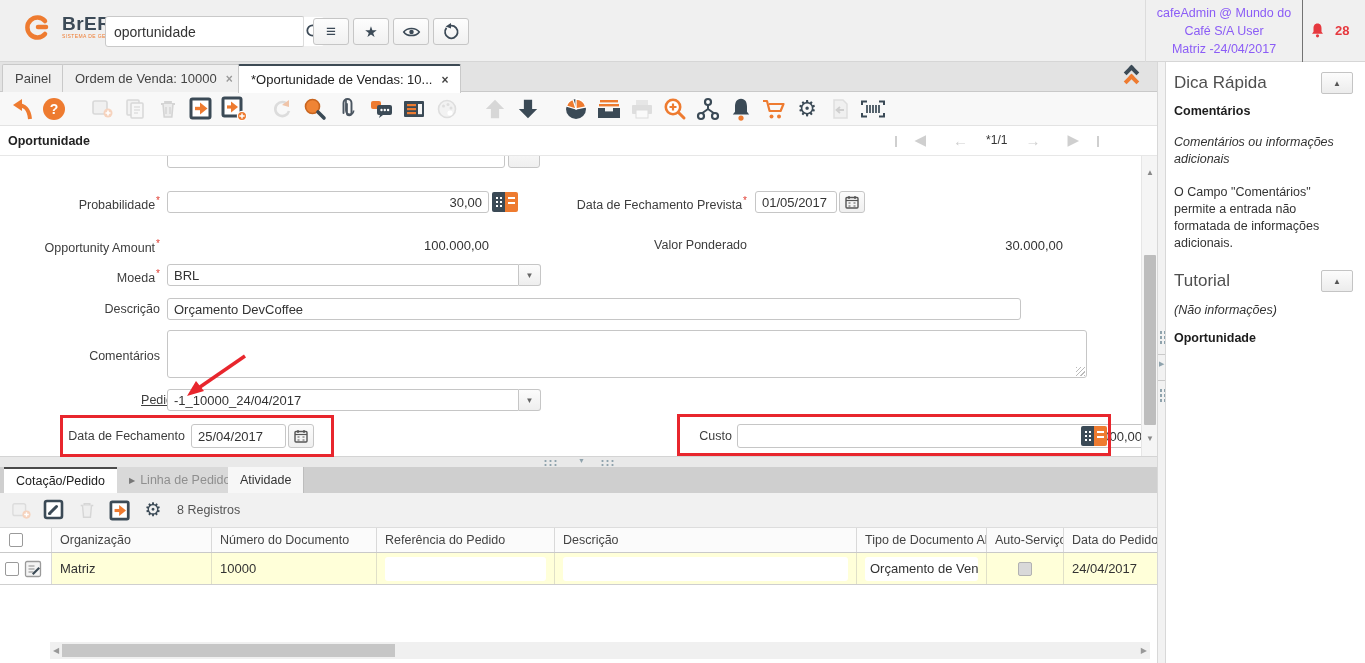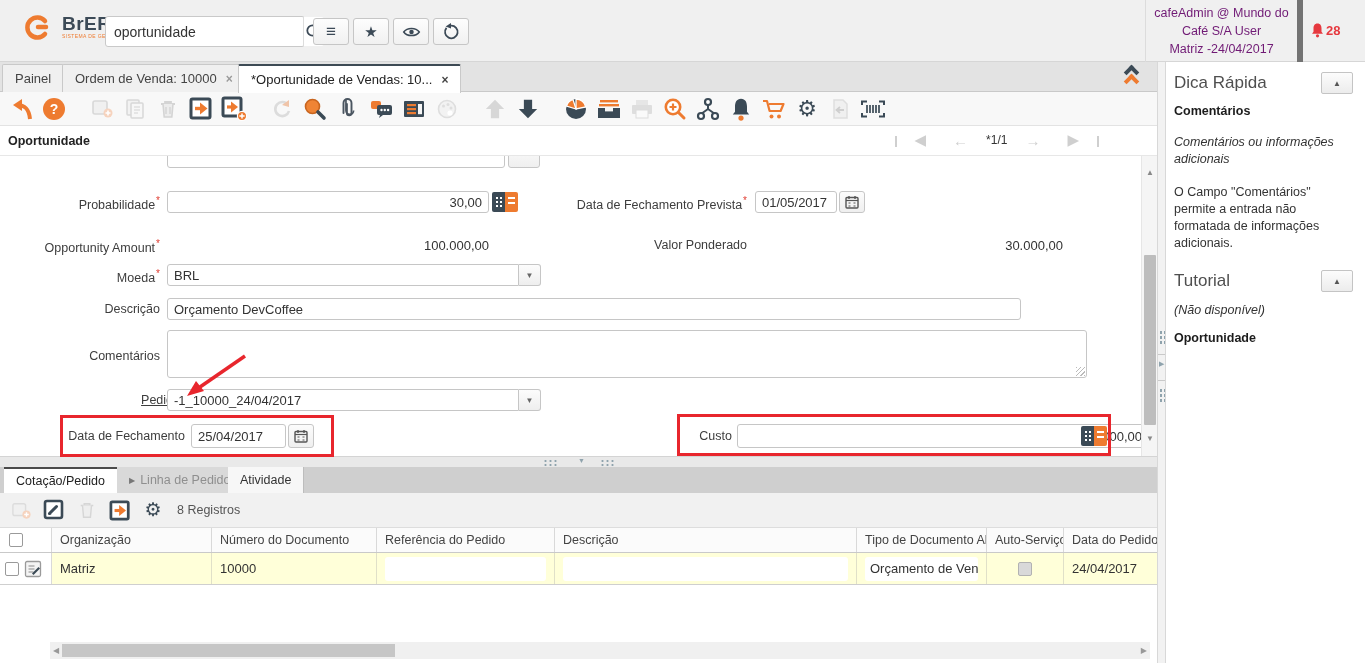--- a/index.html
+++ b/index.html
@@ -17,7 +17,7 @@
   .searchwrap input { flex:1; border:none; outline:none; font-size:14px; color:#333; padding:0 8px; font-family:inherit; background:transparent; }
   .searchbtn { width:34px; border-left:1px solid #ddd; display:flex; align-items:center; justify-content:center; cursor:pointer; background:#fff; border-radius:0 3px 3px 0;}
   .hbtn { position:absolute; top:18px; width:36px; height:27px; background:linear-gradient(#fdfdfd,#f1f1f1); border:1px solid #c6c6c6; border-radius:3px; display:flex; align-items:center; justify-content:center; font-size:15px; color:#3c4a57; cursor:pointer; }
-  .userinfo { position:absolute; left:1145px; top:0; width:158px; height:62px; display:flex; flex-direction:column; justify-content:center; text-align:center; font-size:12.5px; color:#701a75; line-height:18px; border-left:1px solid #dcdcdc; border-right:6px solid #737373; padding:0 4px;}
+  .userinfo { position:absolute; left:1145px; top:0; width:158px; height:62px; display:flex; flex-direction:column; justify-content:center; text-align:center; font-size:12.5px; color:#8b5cf6; line-height:18px; border-left:1px solid #dcdcdc; border-right:1px solid #737373; padding:0 4px;}
   .bellbox { position:absolute; left:1310px; top:22px; display:flex; align-items:center; }
   .bellcount { font-size:13px; font-weight:bold; color:#e6393f; margin-left:1px; }
 

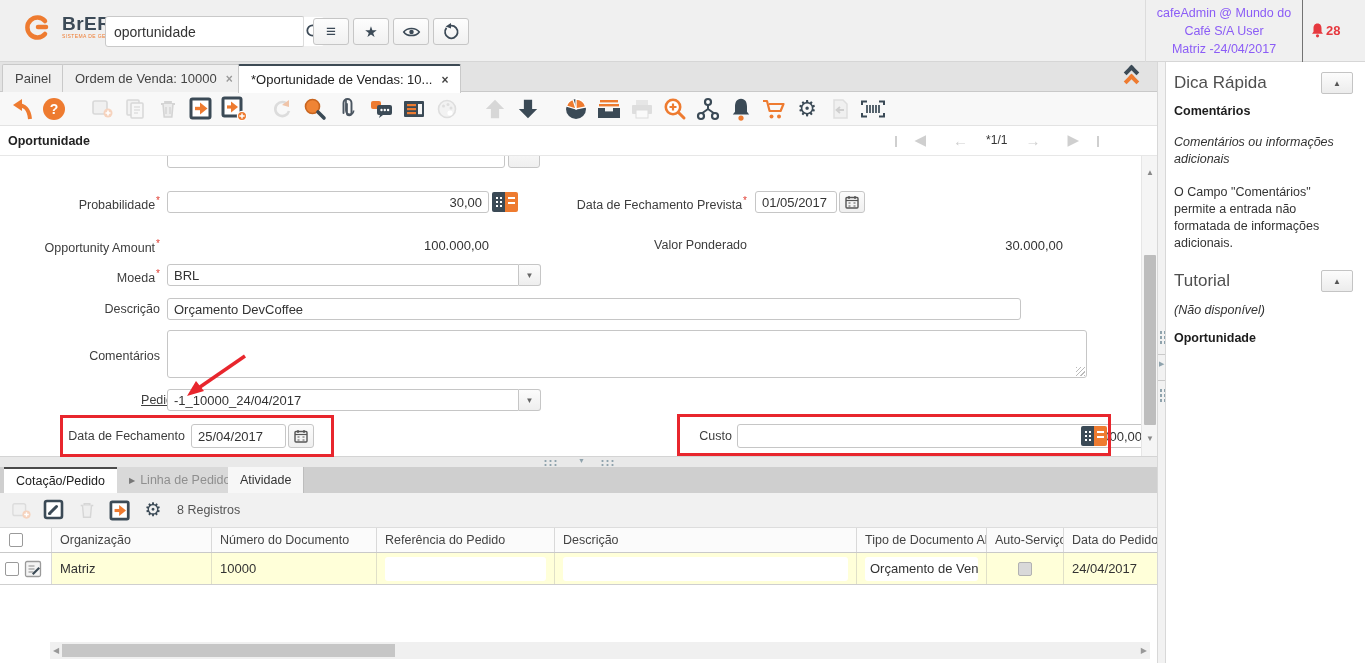--- a/index.html
+++ b/index.html
@@ -19,7 +19,7 @@
   .hbtn { position:absolute; top:18px; width:36px; height:27px; background:linear-gradient(#fdfdfd,#f1f1f1); border:1px solid #c6c6c6; border-radius:3px; display:flex; align-items:center; justify-content:center; font-size:15px; color:#3c4a57; cursor:pointer; }
   .userinfo { position:absolute; left:1145px; top:0; width:158px; height:62px; display:flex; flex-direction:column; justify-content:center; text-align:center; font-size:12.5px; color:#8b5cf6; line-height:18px; border-left:1px solid #dcdcdc; border-right:1px solid #737373; padding:0 4px;}
   .bellbox { position:absolute; left:1310px; top:22px; display:flex; align-items:center; }
-  .bellcount { font-size:13px; font-weight:bold; color:#e6393f; margin-left:1px; }
+  .bellcount { font-size:13px; font-weight:bold; color:#e6393f; margin-left:10px; }
 
   
   .tabstrip { position:absolute; left:0; top:62px; width:1157px; height:30px; background:#e3e3e3; border-bottom:1px solid #c9c9c9; }

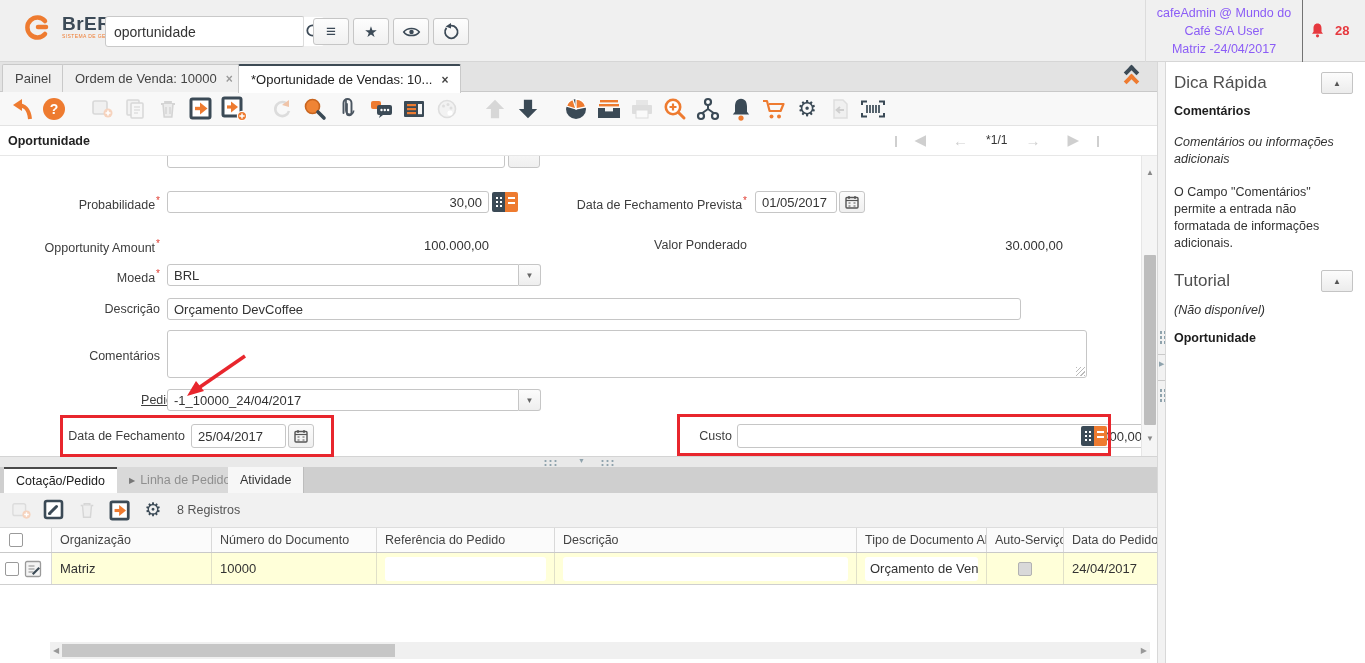--- a/index.html
+++ b/index.html
@@ -594,7 +594,7 @@
           <span>▲</span>
         </span>
     </div>
-    <div class="sb-italic" style="margin-bottom:12px;">(Não disponível)</div>
+    <div class="sb-italic" style="margin-bottom:12px;">(Não informações)</div>
     <div class="sb-bold">Oportunidade</div>
   </div>
 

